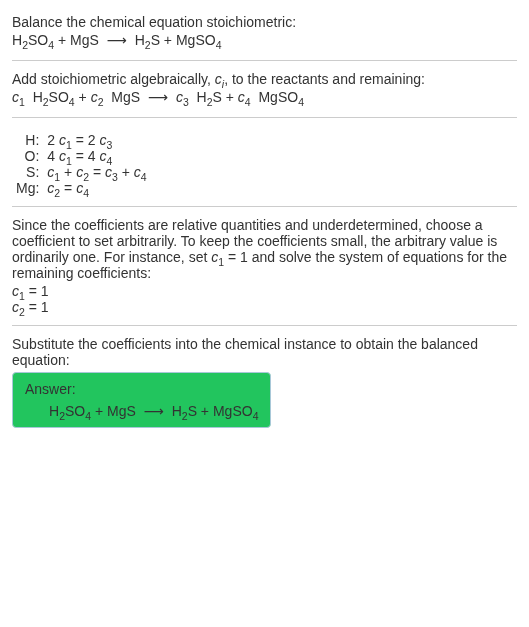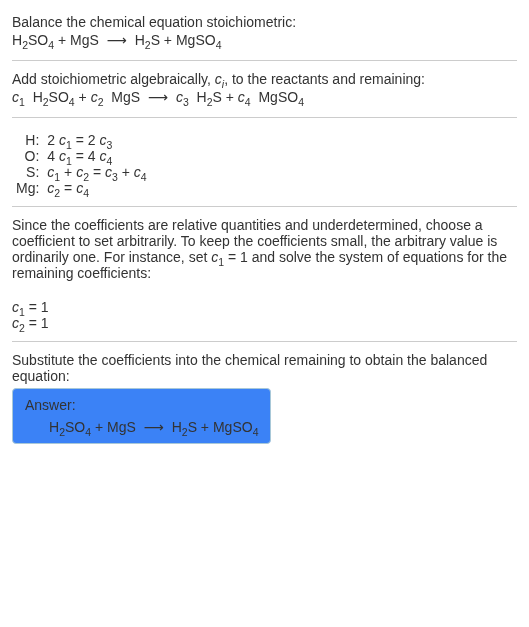--- a/index.html
+++ b/index.html
@@ -43,7 +43,7 @@
       text-align: right;
     }
     .coeffs {
-      margin-top: 18px;
+      margin-top: 2px;
     }
     .coeffs div {
       margin: 0;

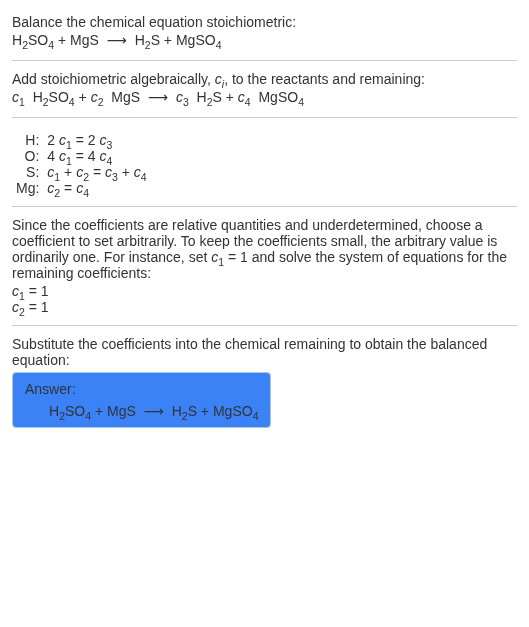--- a/index.html
+++ b/index.html
@@ -137,7 +137,7 @@
 <hr class="divider">
 
 <div class="section">
-  <div>Substitute the coefficients into the chemical remaining to obtain the balanced equation:</div>
+  <div>Substitute the coefficients into the chemical instance to obtain the balanced equation:</div>
   <div class="answer-box">
     <div class="answer-label">Answer:</div>
     <div class="answer-eq">

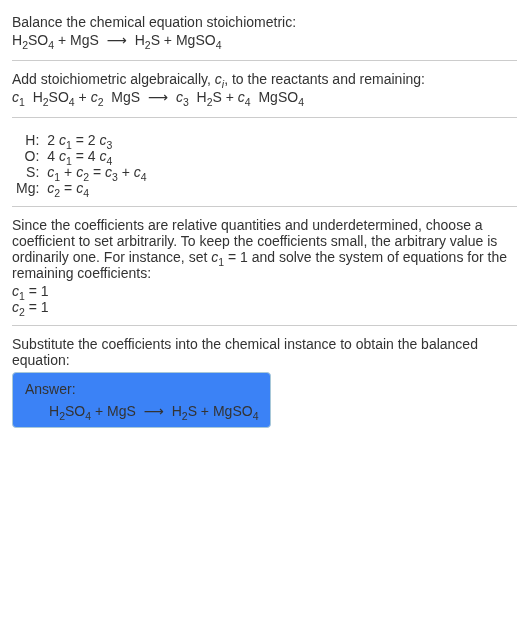--- a/index.html
+++ b/index.html
@@ -50,7 +50,7 @@
     }
     .answer-box {
       border: 1px solid #a8c8d8;
-      background: #3b82f6;
+      background: #22c55e;
       border-radius: 4px;
       padding: 8px 12px;
       display: inline-block;

